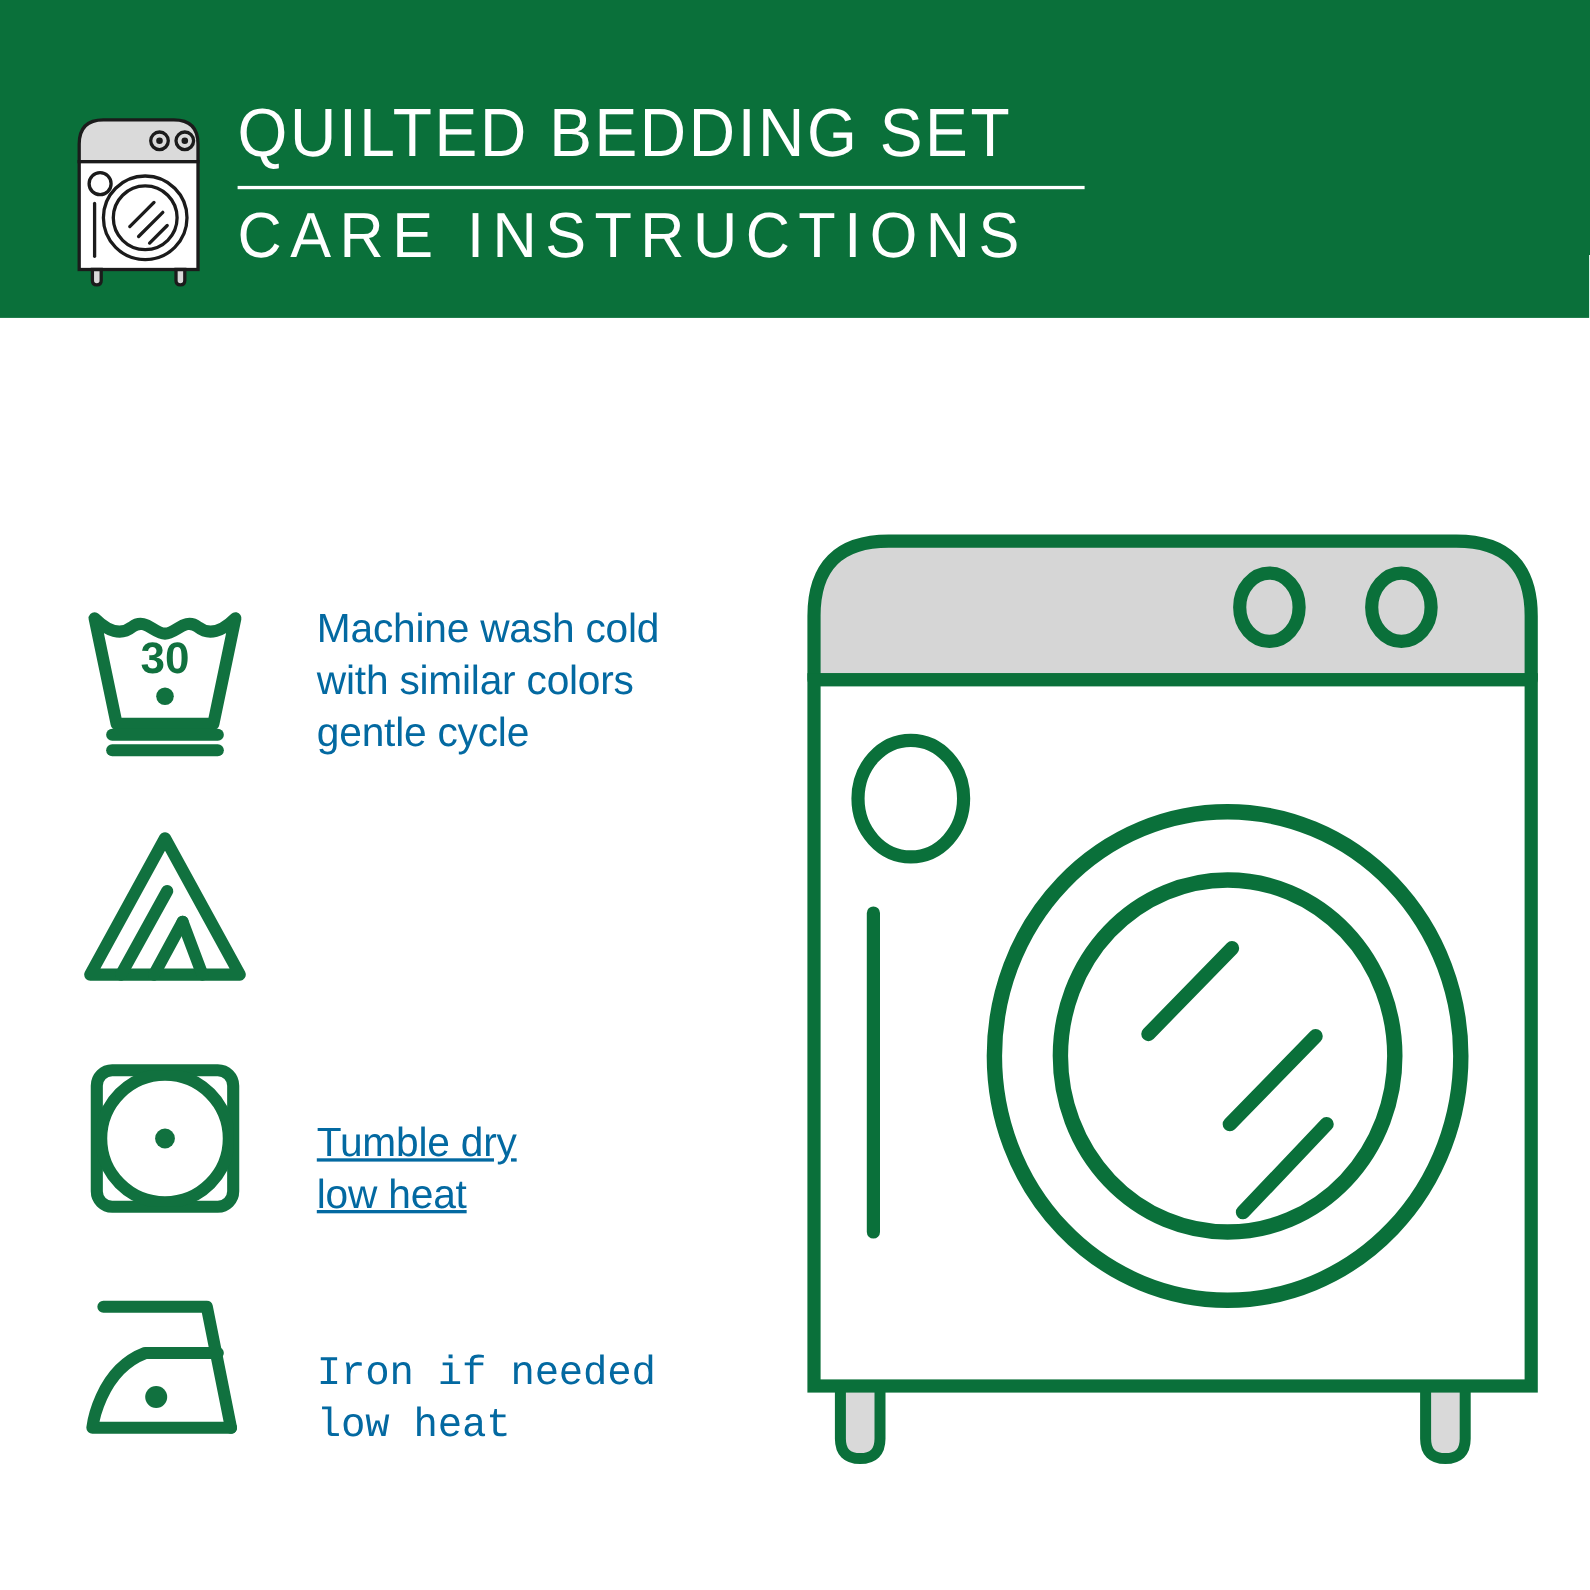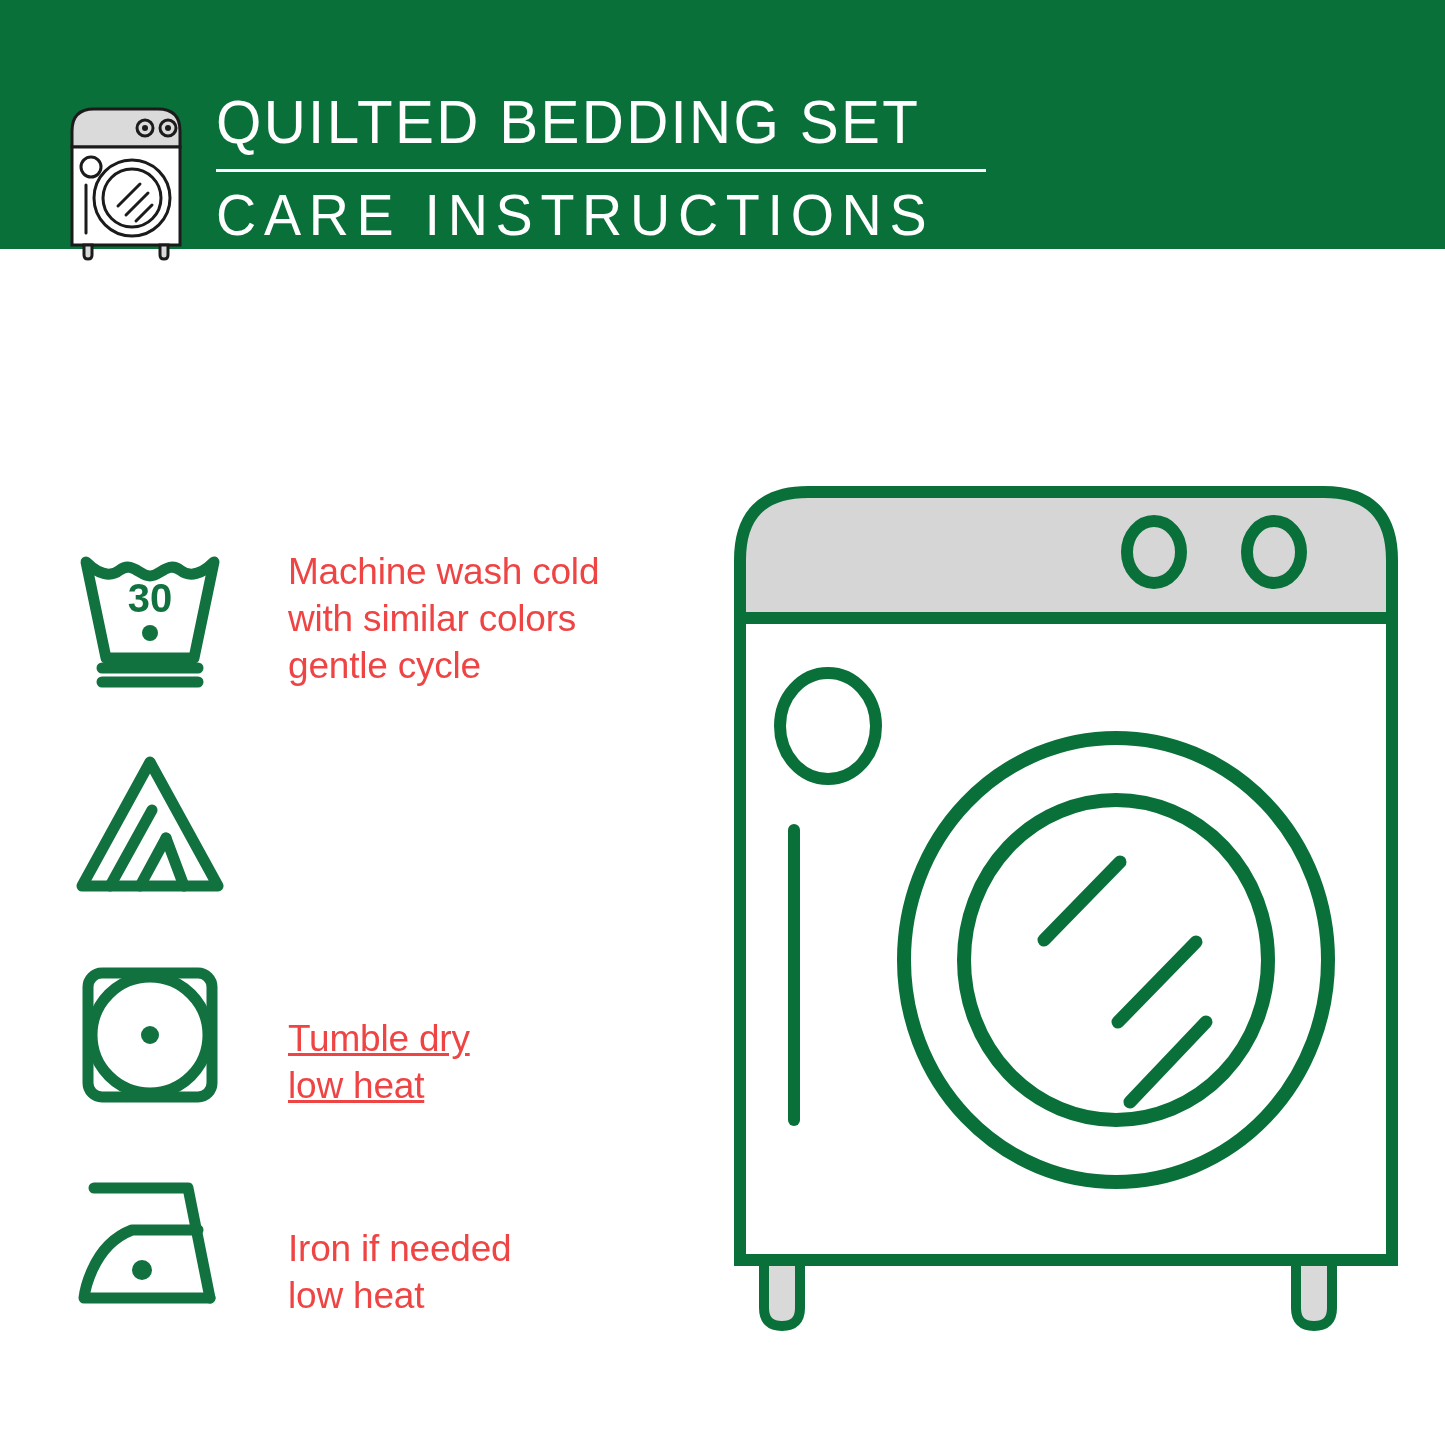--- a/index.html
+++ b/index.html
@@ -24,7 +24,7 @@
     left: 0;
     top: 0;
     width: 1445px;
-    height: 249px;
+    height: 289px;
     background: #0a703a;
   }
   .header-inner {

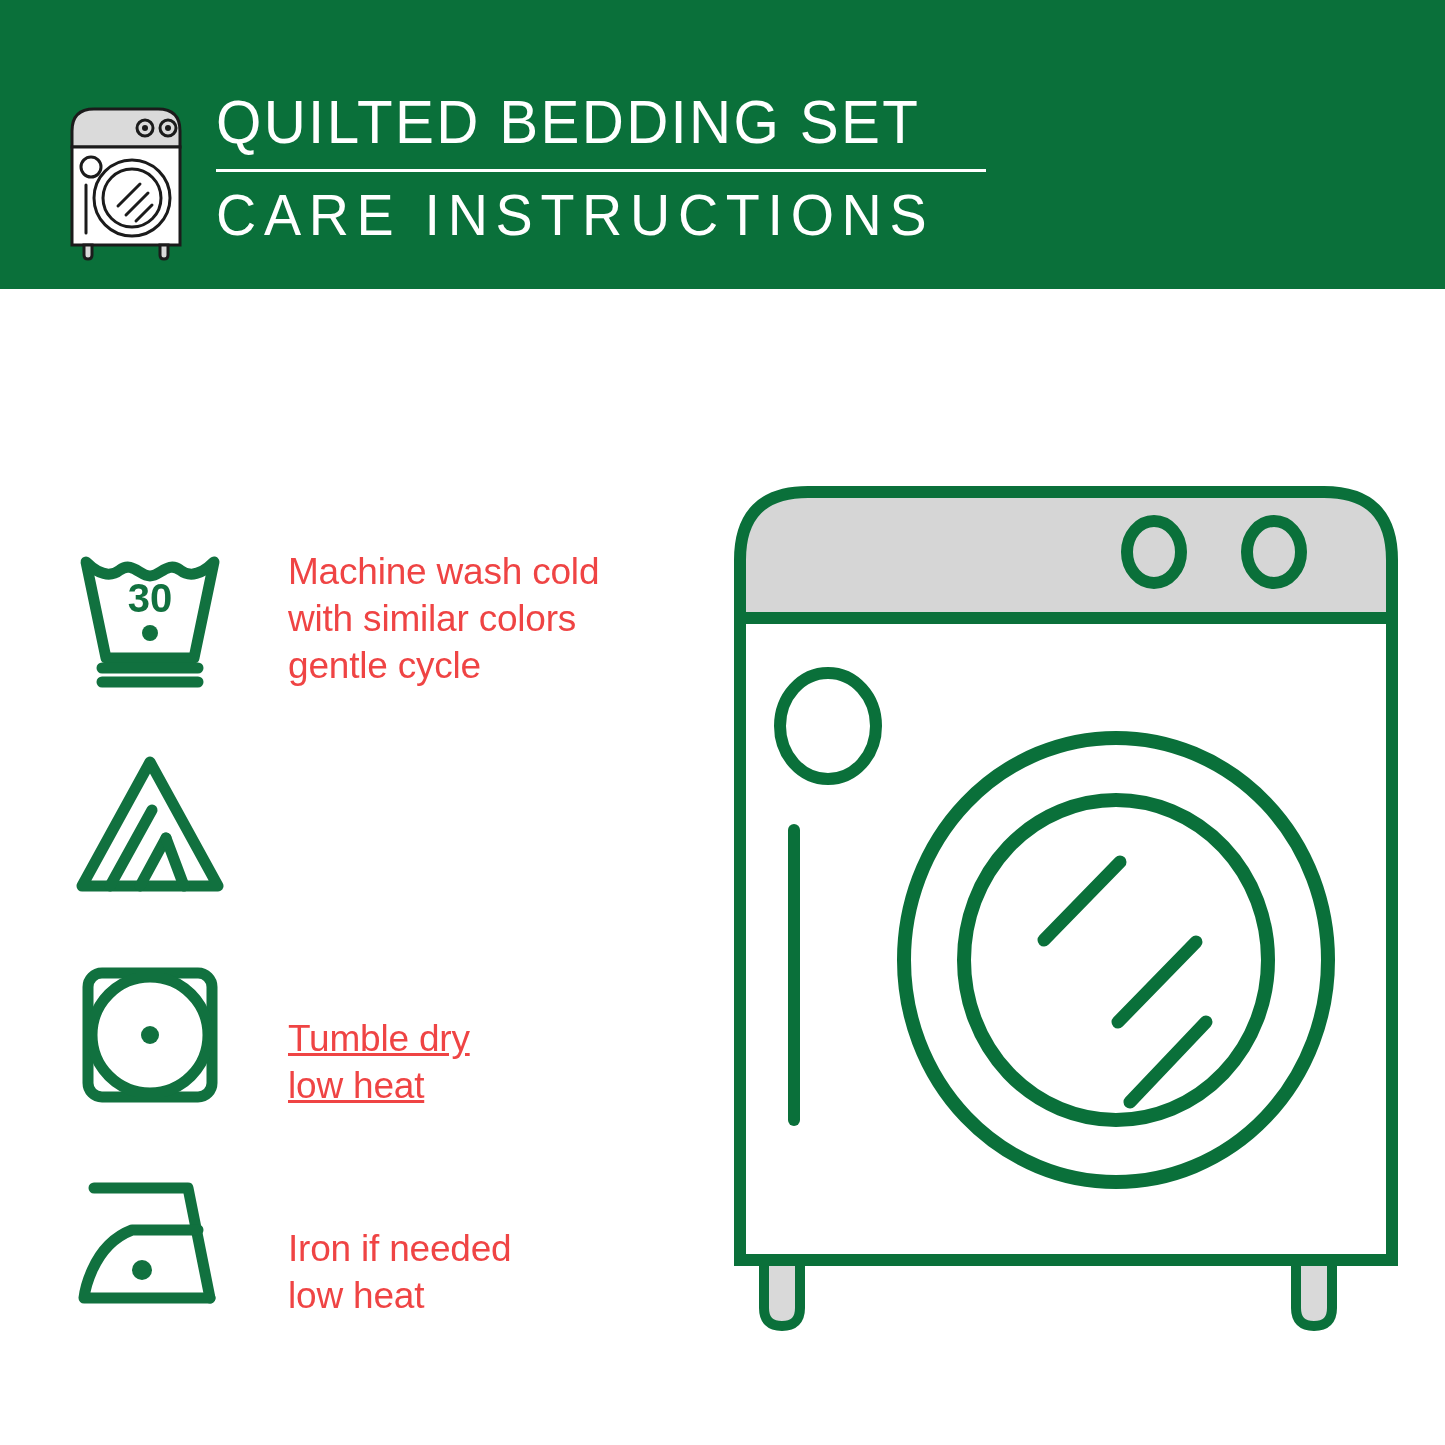--- a/index.html
+++ b/index.html
@@ -97,7 +97,7 @@
   }
   .care-text {
     margin-left: 58px;
-    color: #ef4444;
+    color: #0369a1;
     font-family: "Liberation Sans", sans-serif;
     font-size: 37px;
     font-weight: 400;

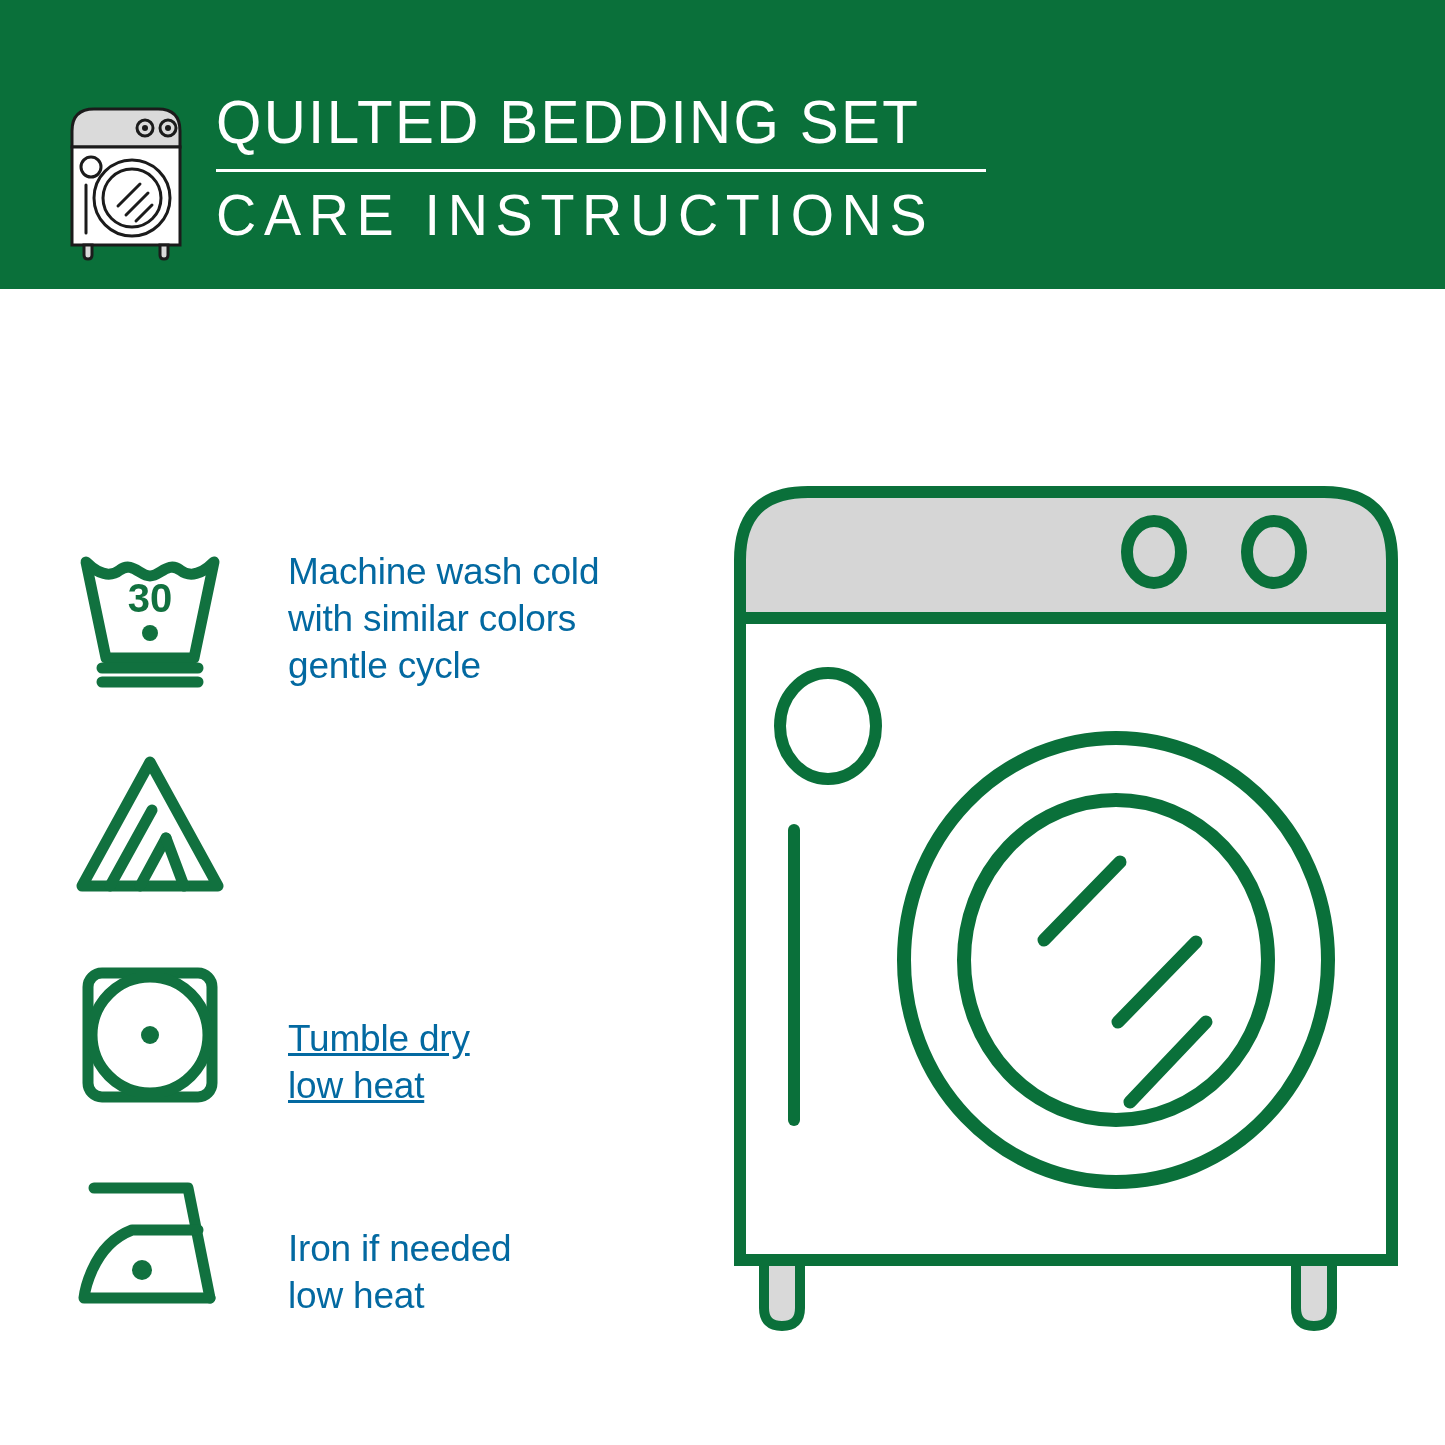--- a/index.html
+++ b/index.html
@@ -108,7 +108,7 @@
   .row-1 .care-text { margin-top: 22px; }
   .row-2 .care-text { margin-top: 47px; }
   .row-3 .care-text { margin-top: 40px; text-decoration: underline; }
-  .row-4 .care-text { margin-top: 50px; }
+  .row-4 .care-text { margin-top: 50px; font-family: Liberation Mono, monospace; }
 
   .row-2 .care-symbol { margin-top: 14px; }
   .row-3 .care-symbol { margin-top: 5px; }

